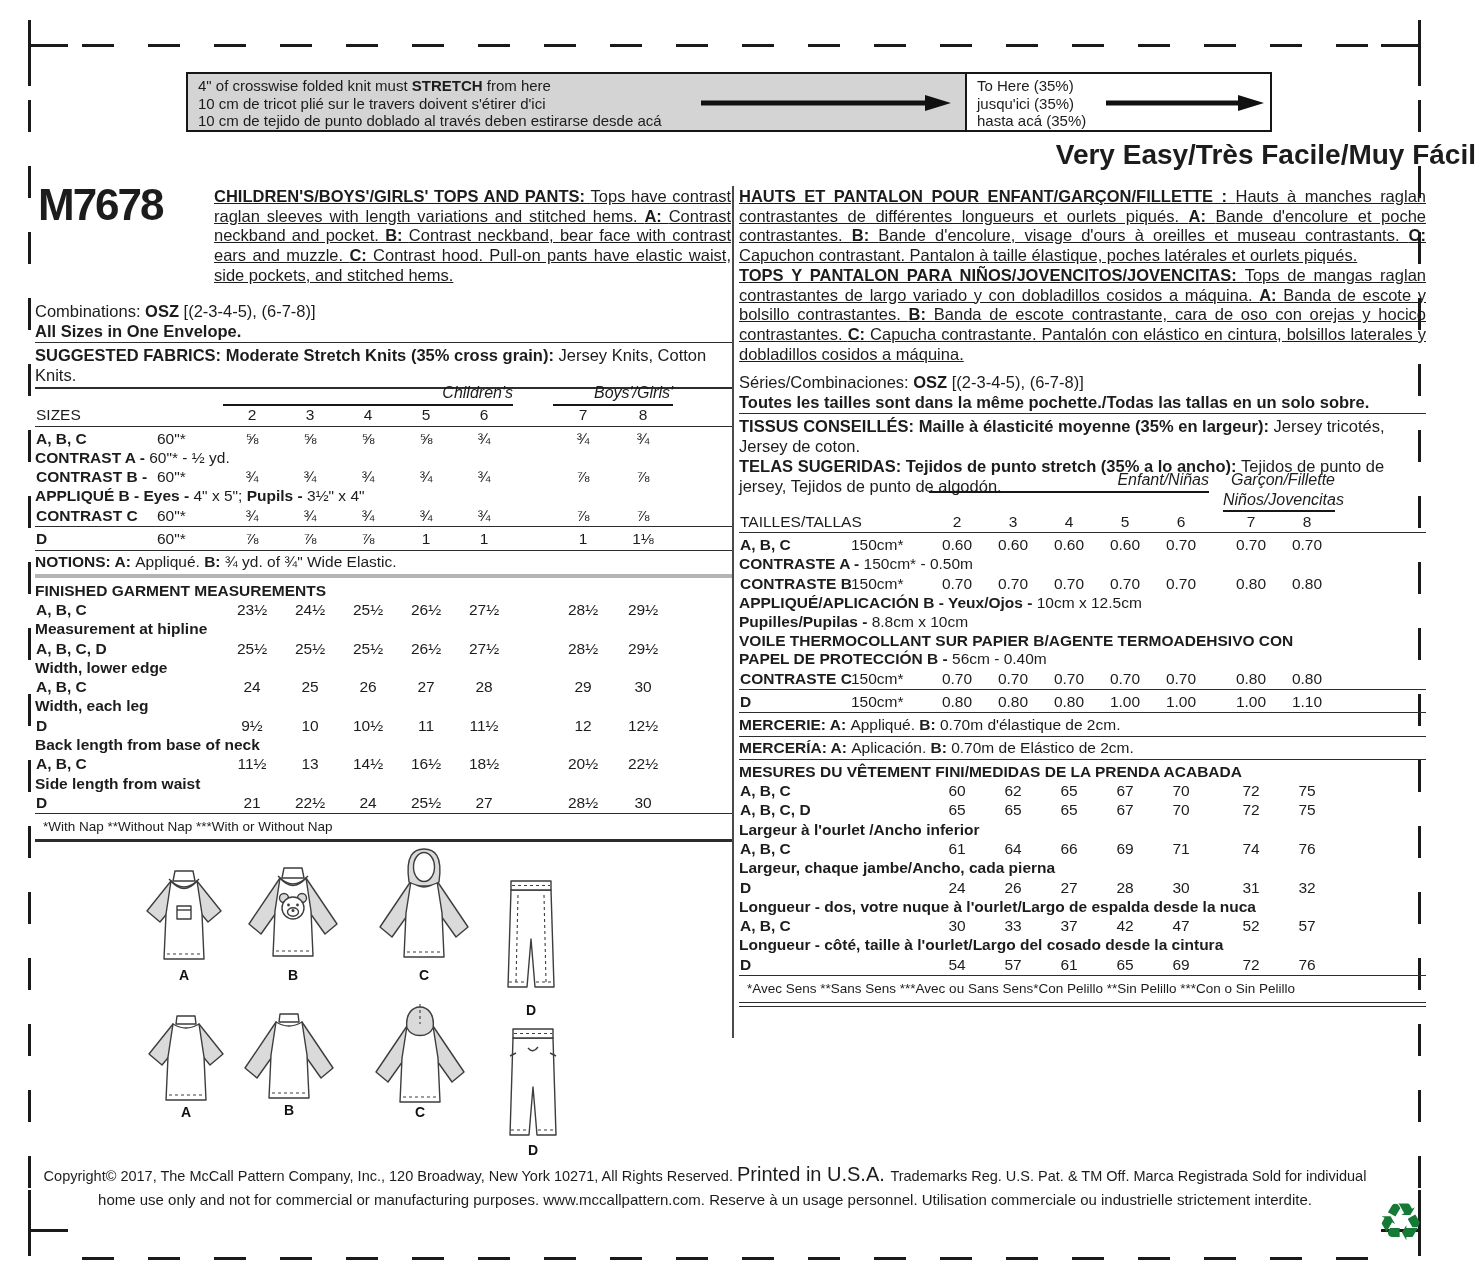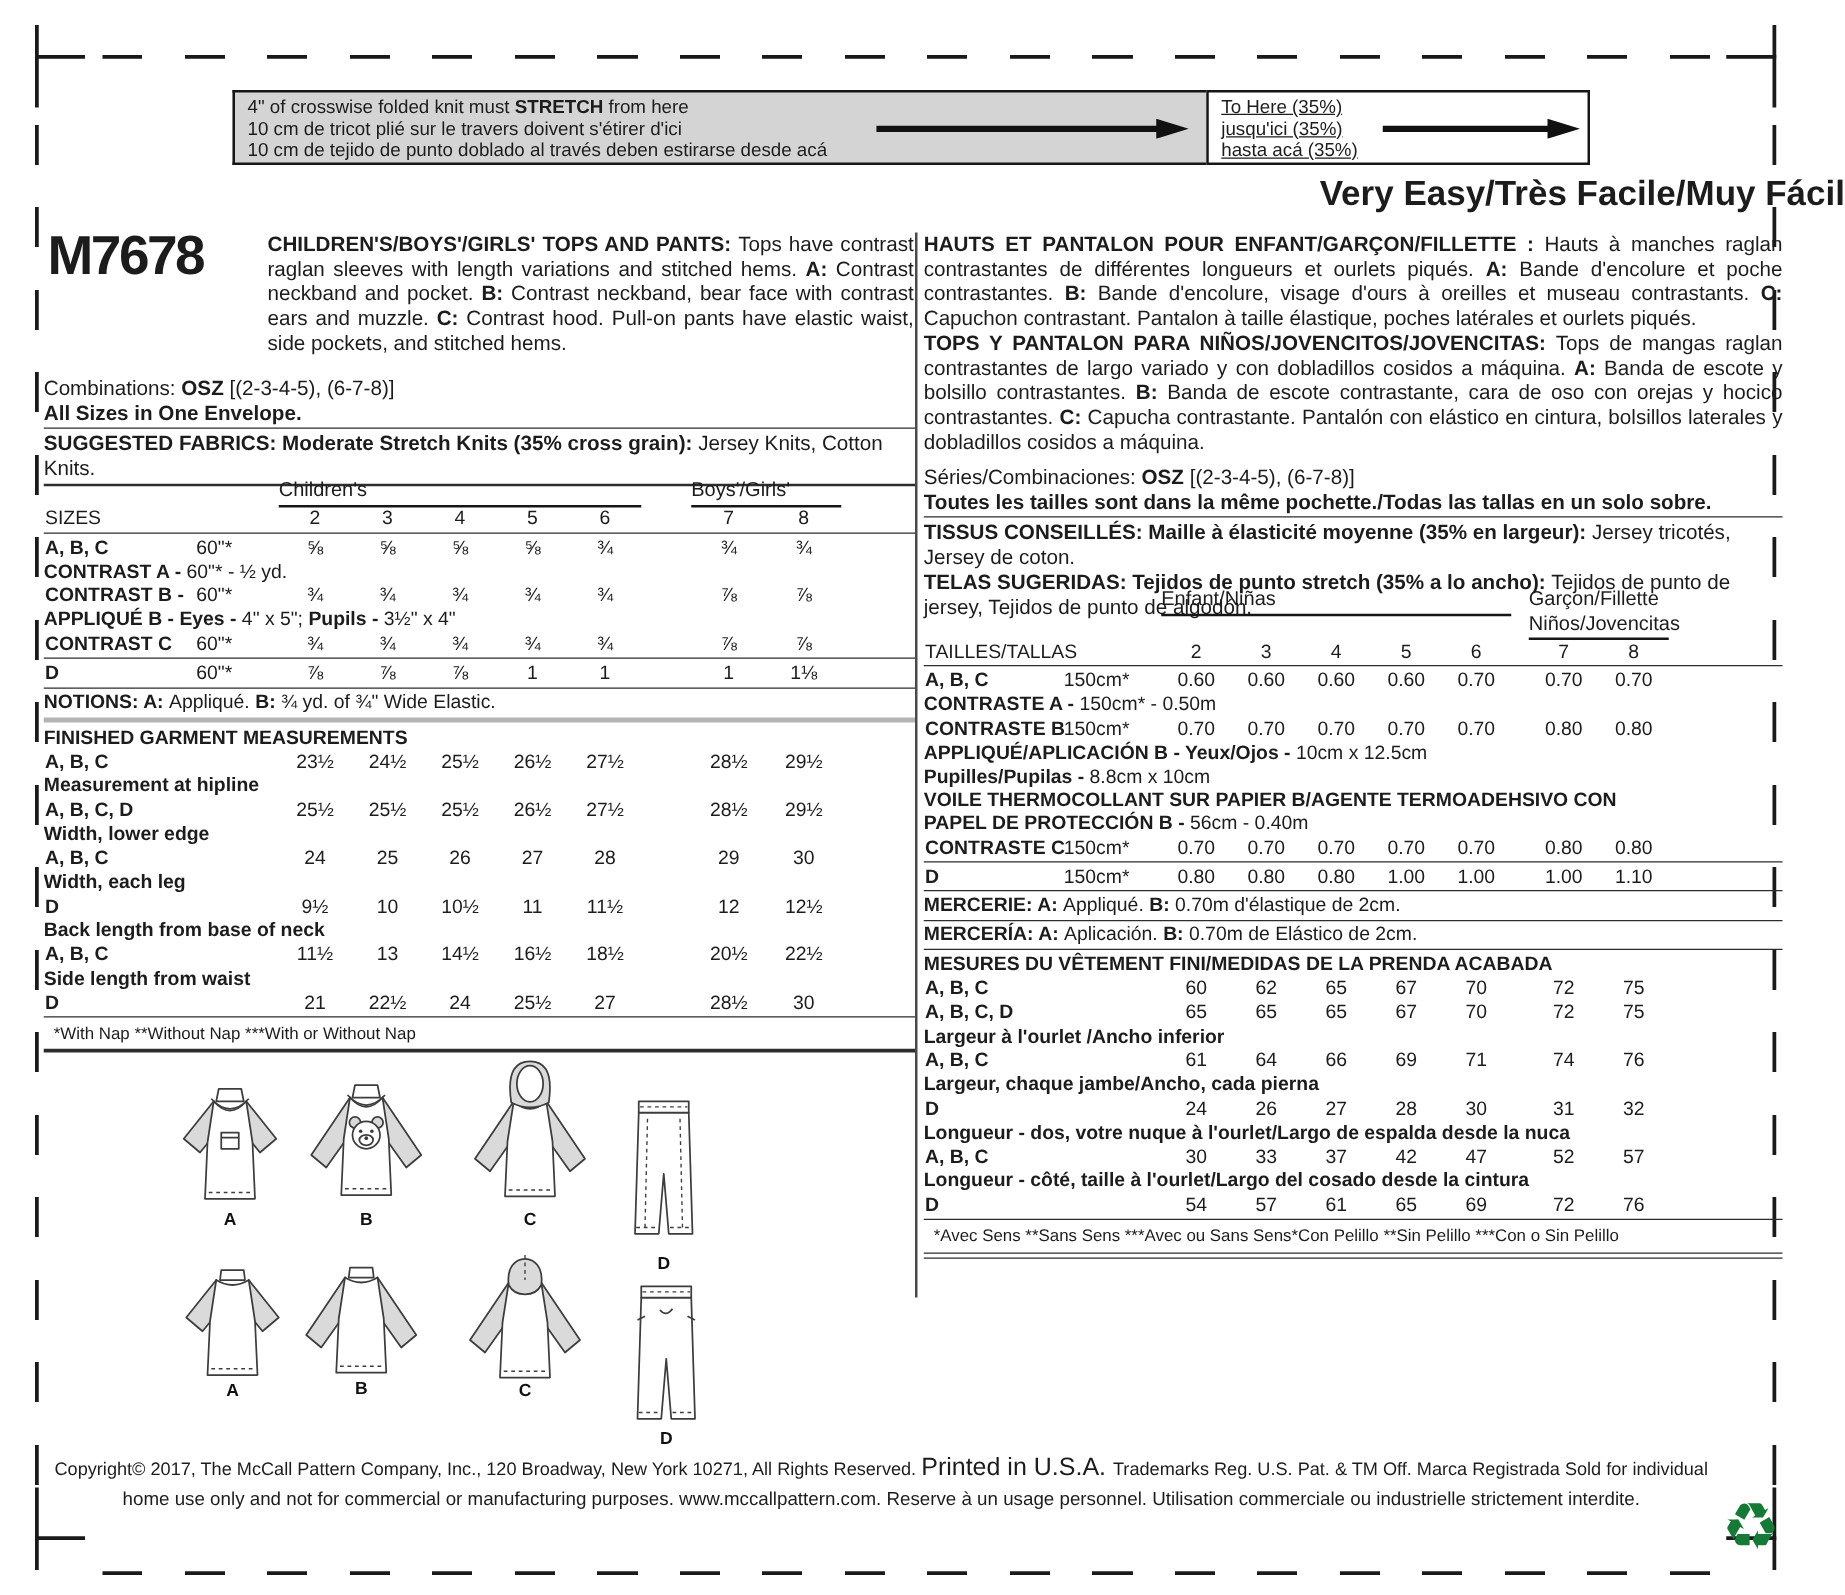--- a/index.html
+++ b/index.html
@@ -20,7 +20,7 @@
   .gauge-left{flex:1;background:#d4d4d4;border:2.5px solid #161616;border-right:none;position:relative;
               padding:3px 10px;font-size:15px;line-height:17.5px;}
   .gauge-right{width:283px;background:#fff;border:2.5px solid #161616;position:relative;
-               padding:3px 10px;font-size:15px;line-height:17.5px;text-decoration:underline;}
+               padding:3px 10px;font-size:15px;line-height:17.5px;}
   .arrow{position:absolute;}
   
   .title{position:absolute;left:0;top:139px;width:100%;text-align:right;font-size:28px;font-weight:bold;}

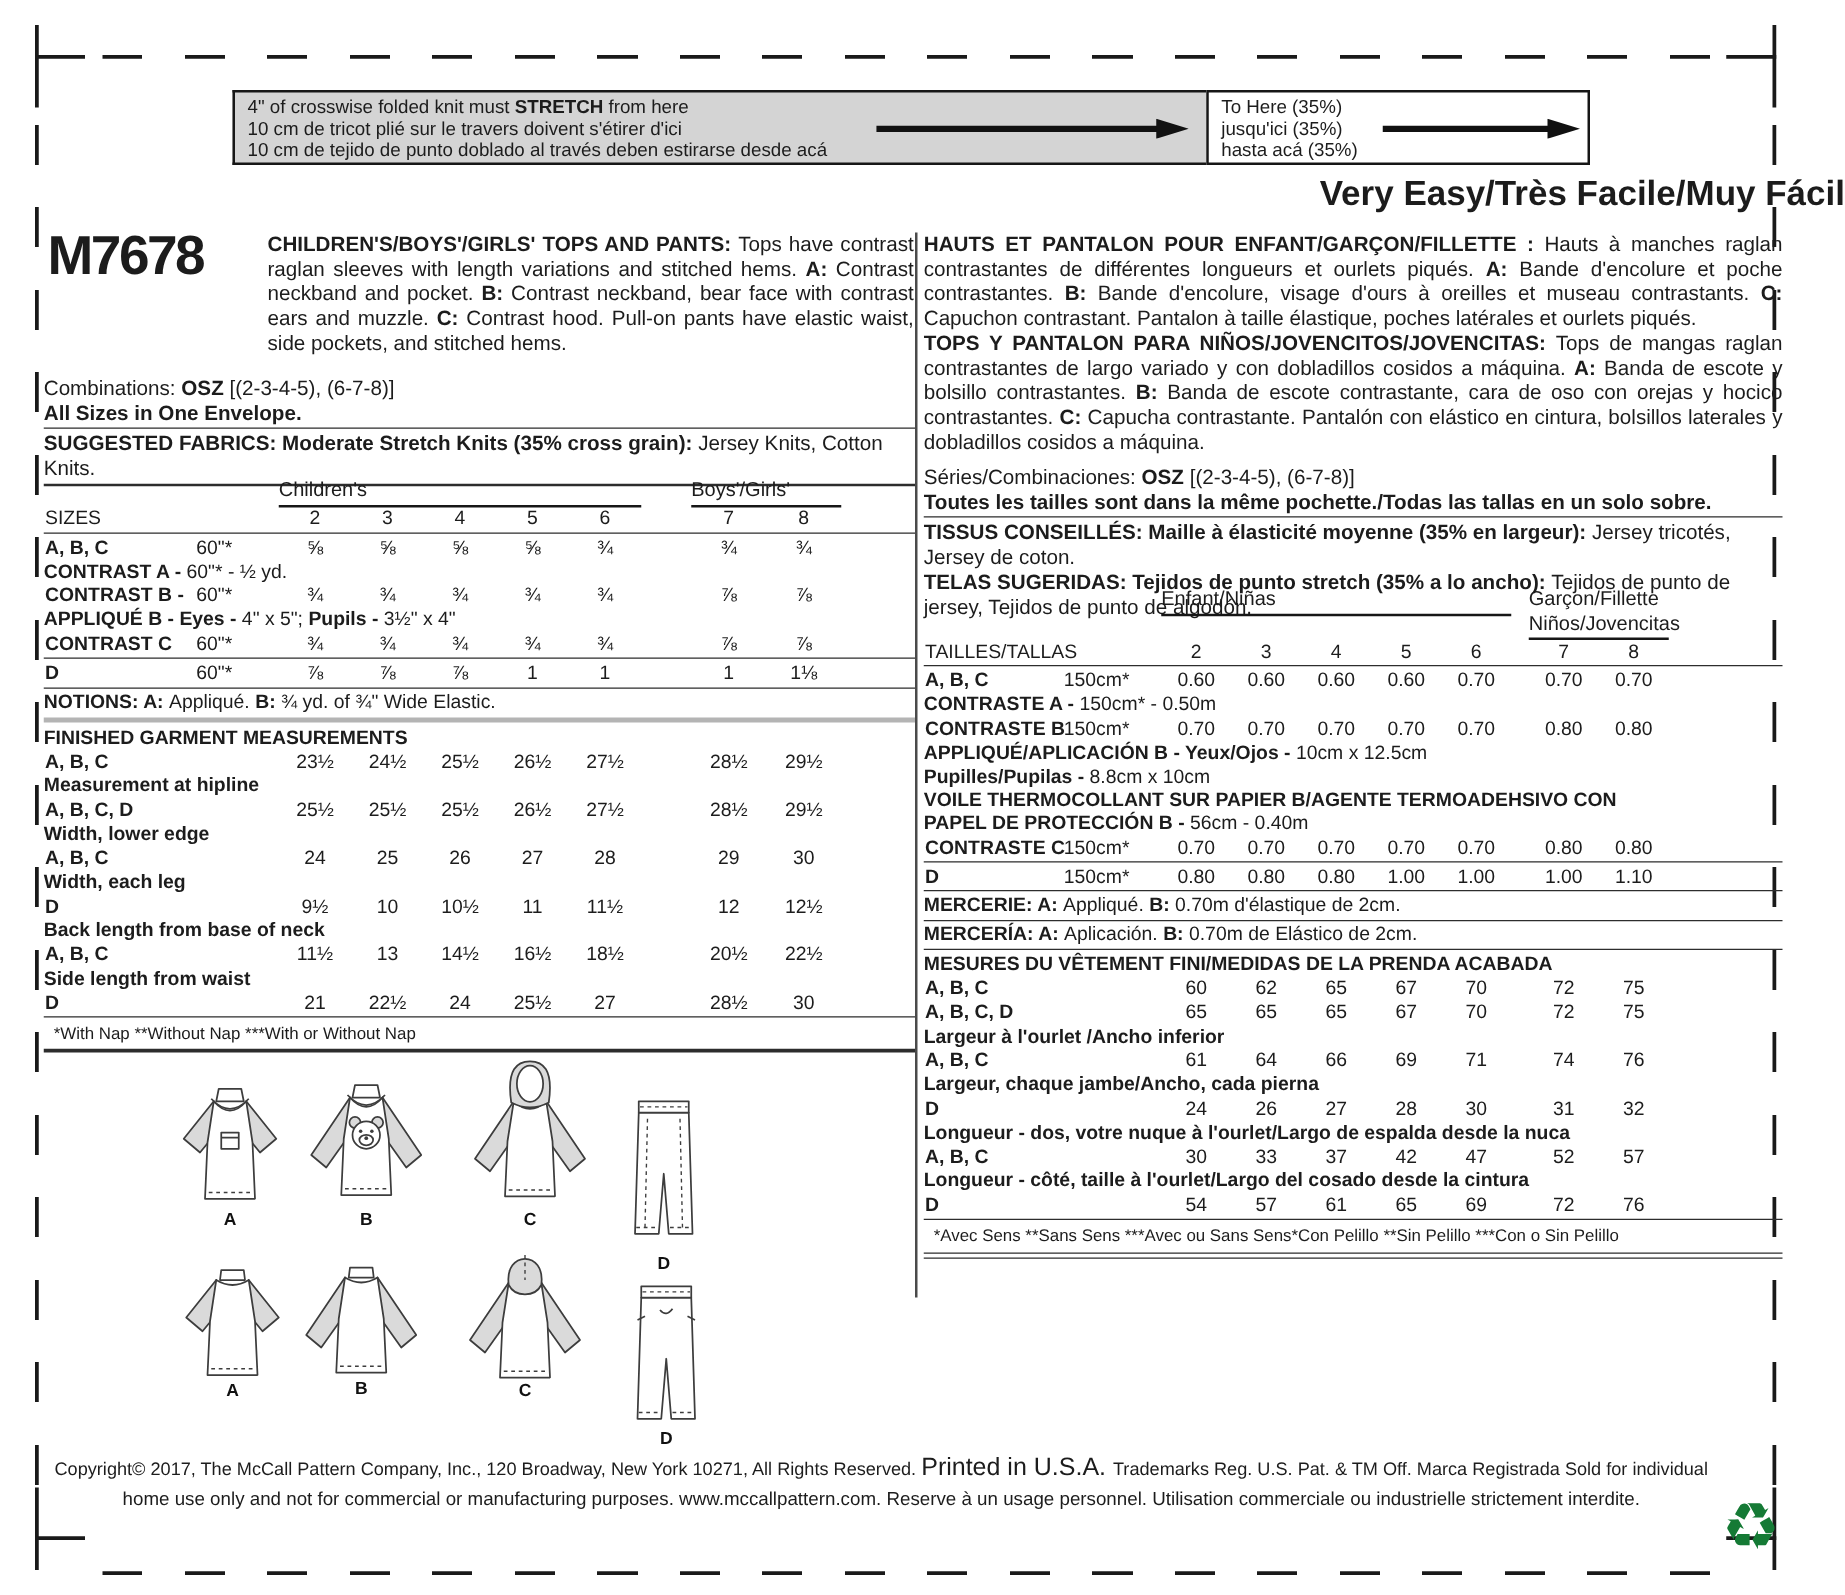--- a/index.html
+++ b/index.html
@@ -26,7 +26,7 @@
   .title{position:absolute;left:0;top:139px;width:100%;text-align:right;font-size:28px;font-weight:bold;}
   .patnum{position:absolute;left:38px;top:180px;font-size:44px;font-weight:bold;letter-spacing:-2px;}
   
-  .desc{position:absolute;font-size:16.5px;line-height:19.7px;text-align:justify;}
+  .desc{position:absolute;font-size:16.5px;line-height:19.7px;text-align:justify;text-decoration:underline;}
   #desc-en{left:214px;top:187px;width:517px;}
   #desc-fr{left:739px;top:187px;width:687px;}
   .combos{position:absolute;font-size:16.5px;line-height:20px;}

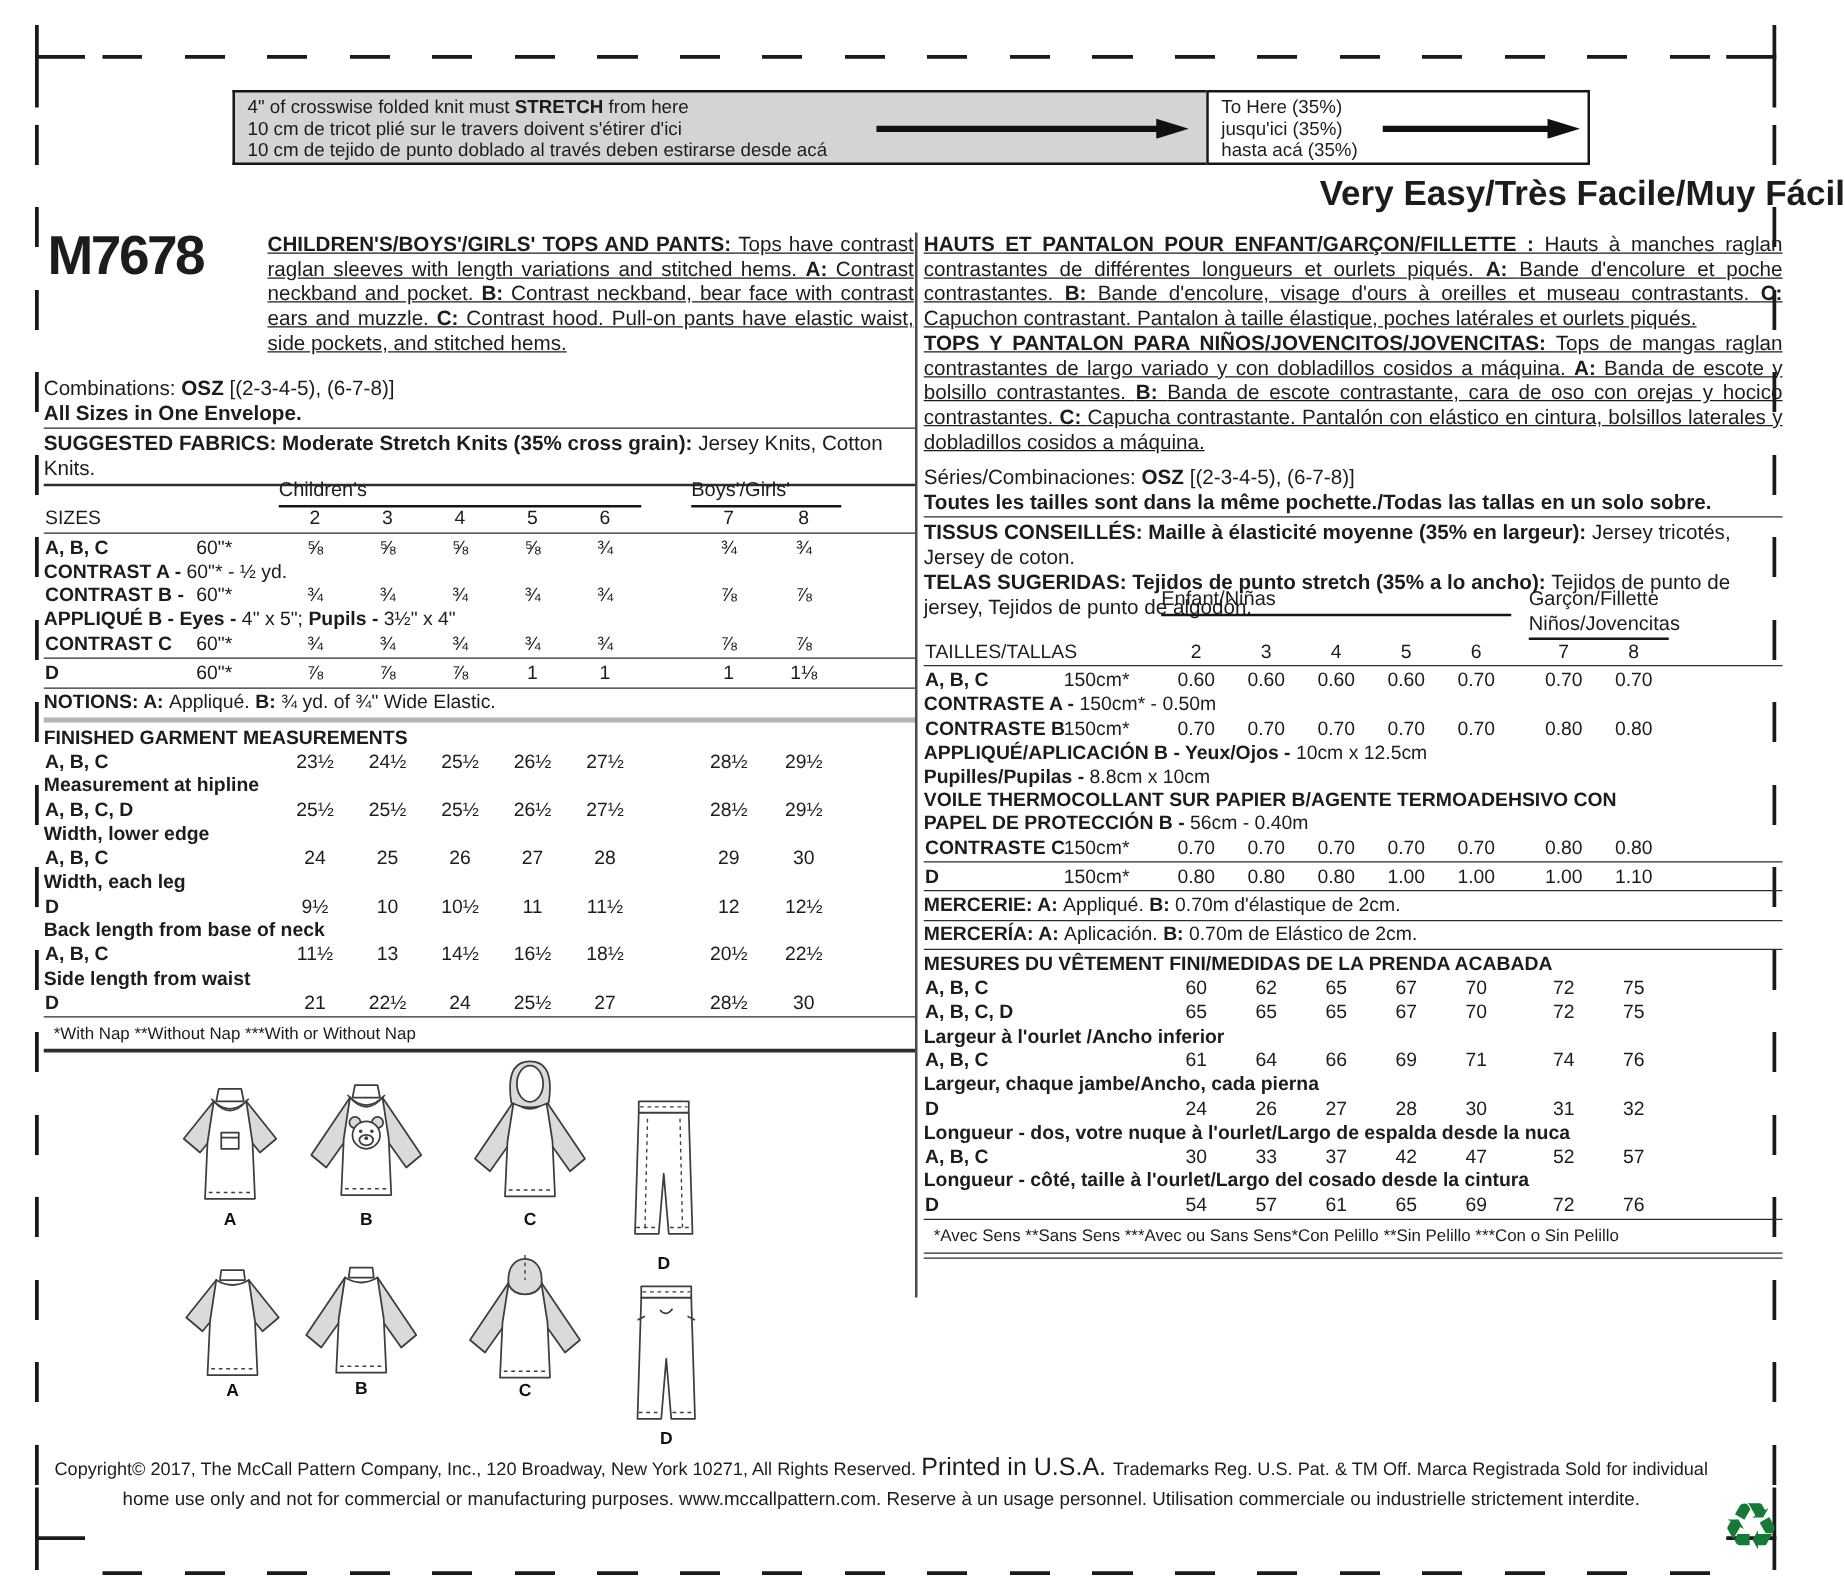--- a/index.html
+++ b/index.html
@@ -46,7 +46,7 @@
   .lbl{font-weight:bold;}
   .wd{position:absolute;left:122px;top:0;font-weight:normal;}
   #table-fr .wd{left:112px;}
-  .grp{text-align:left;align-self:start;font-size:16px;}
+  .grp{text-align:right;align-self:start;font-size:16px;font-style:italic;}
   .grp-u{display:block;border-bottom:2px solid #161616;padding:0 0 1px;}
   .grp-n{display:block;padding:0 0 1px;}
   .spanc{grid-column:1/10;}

